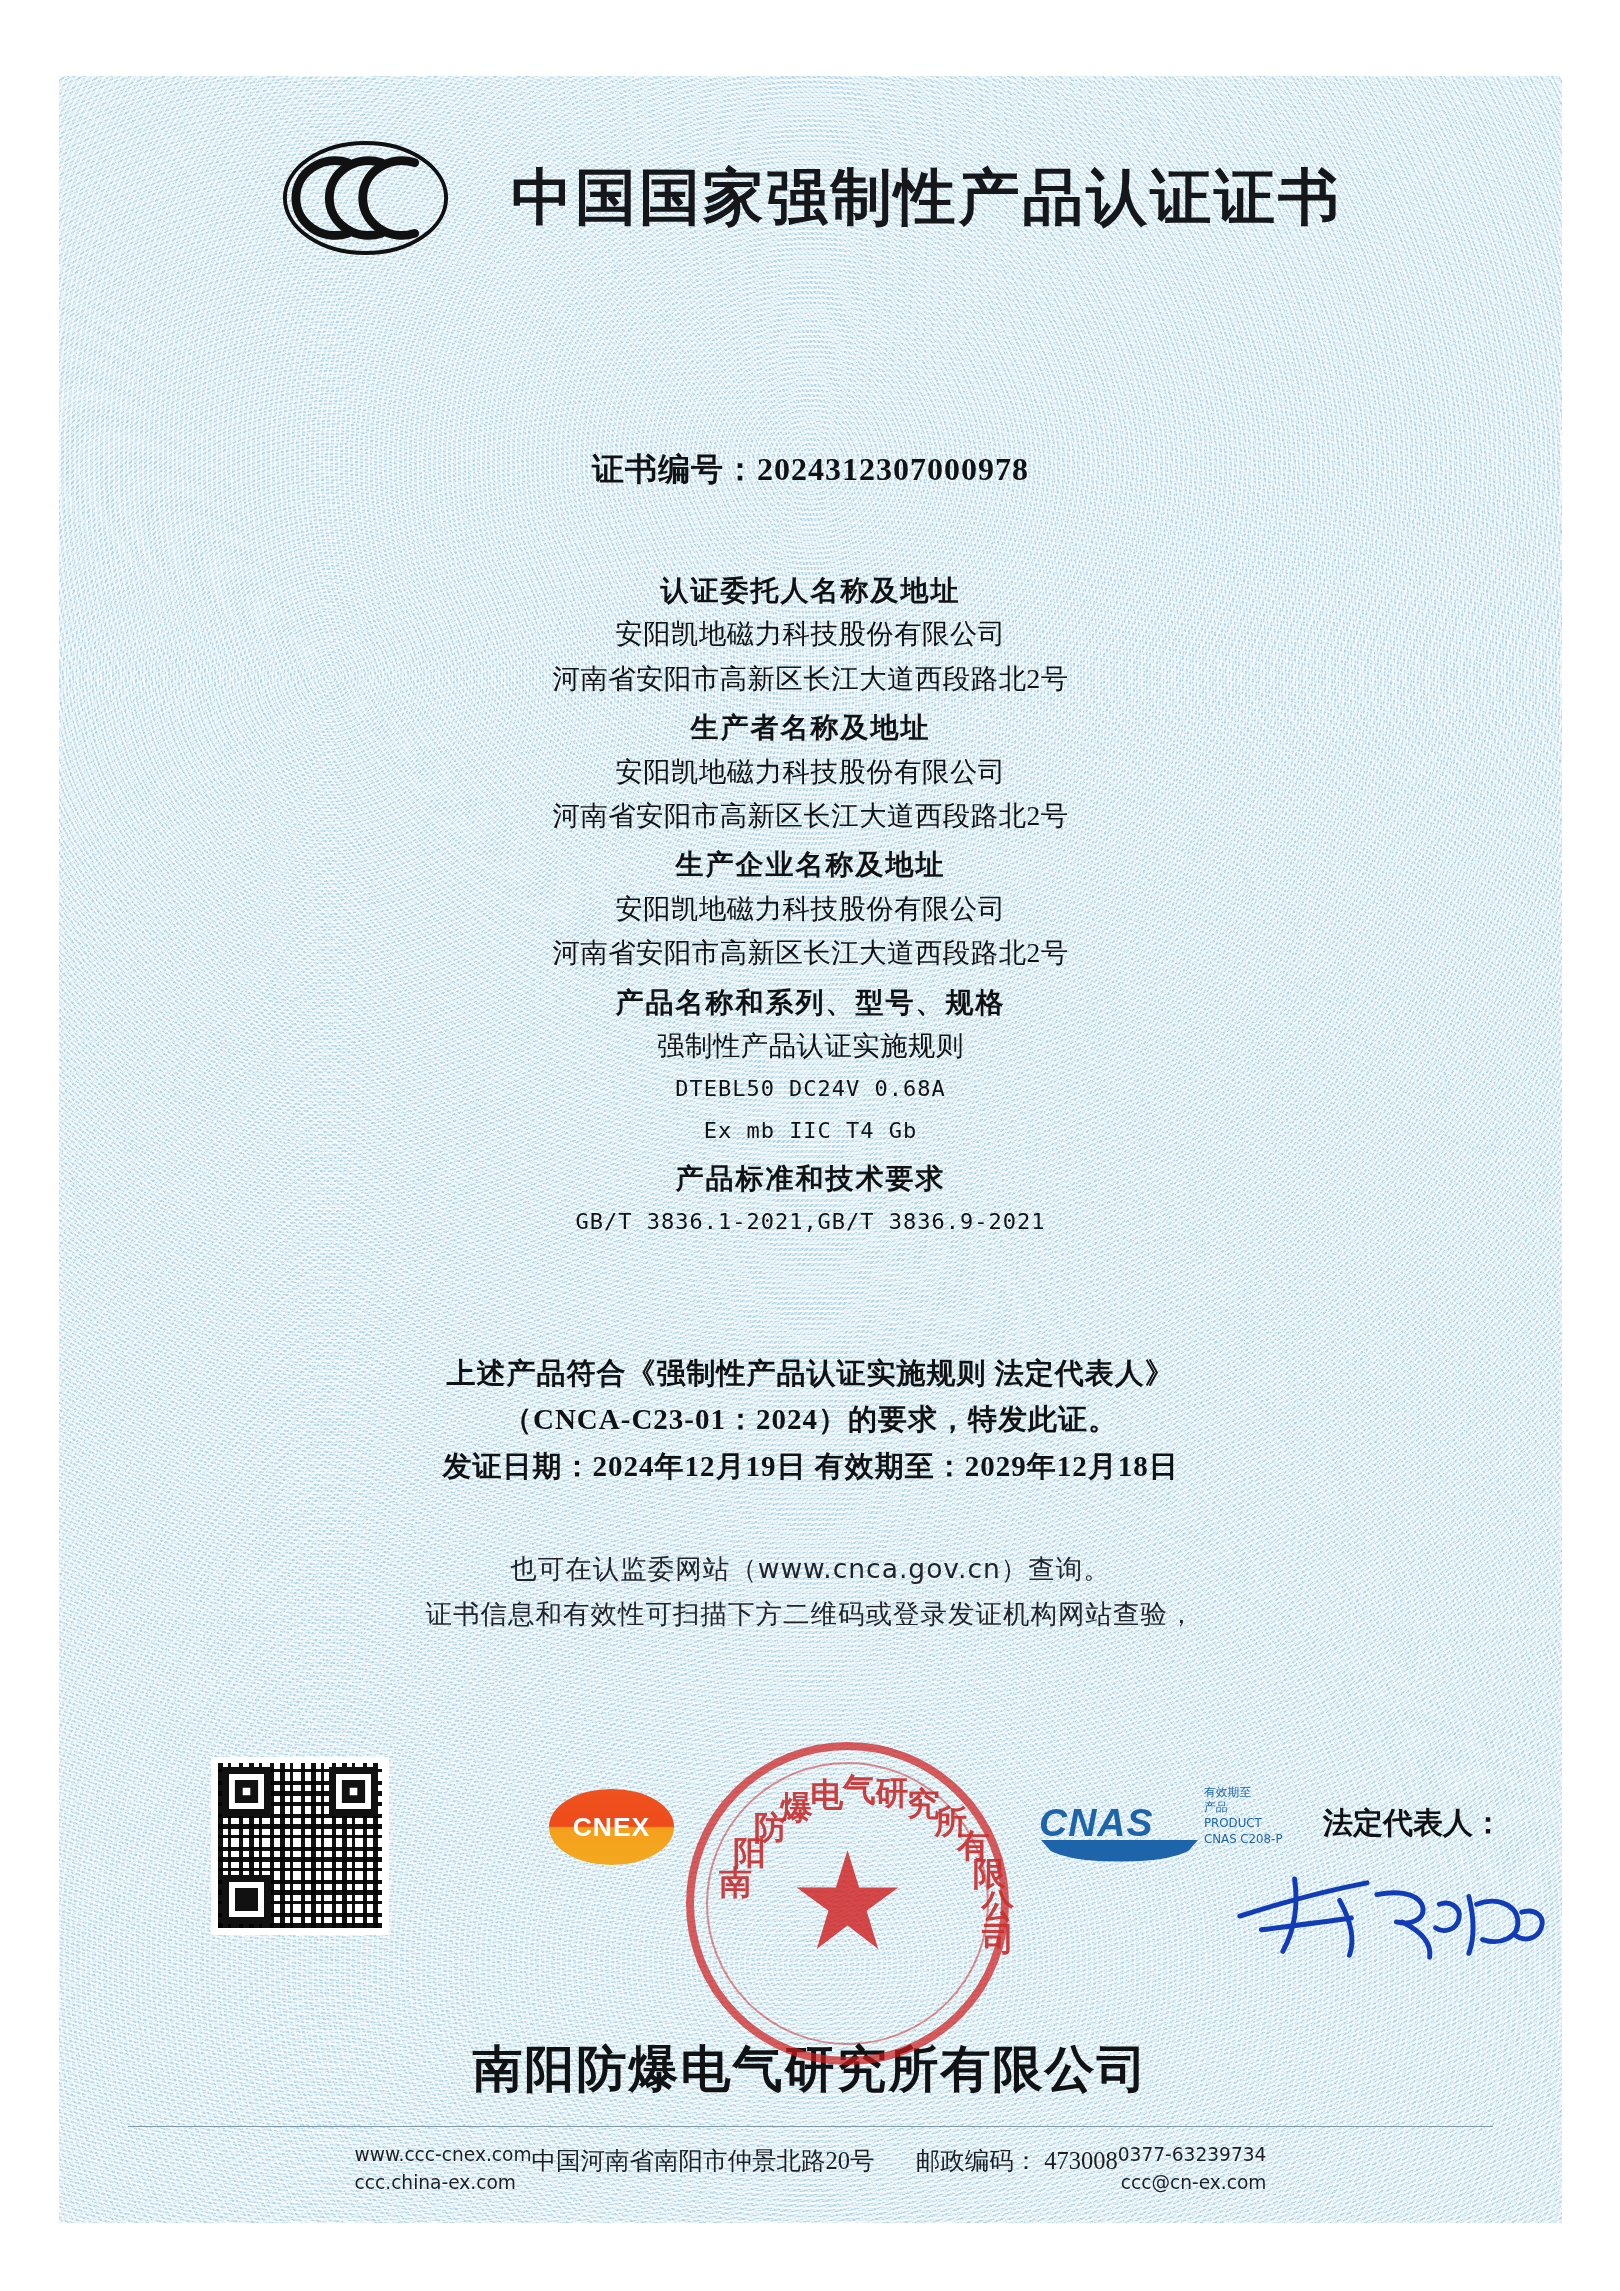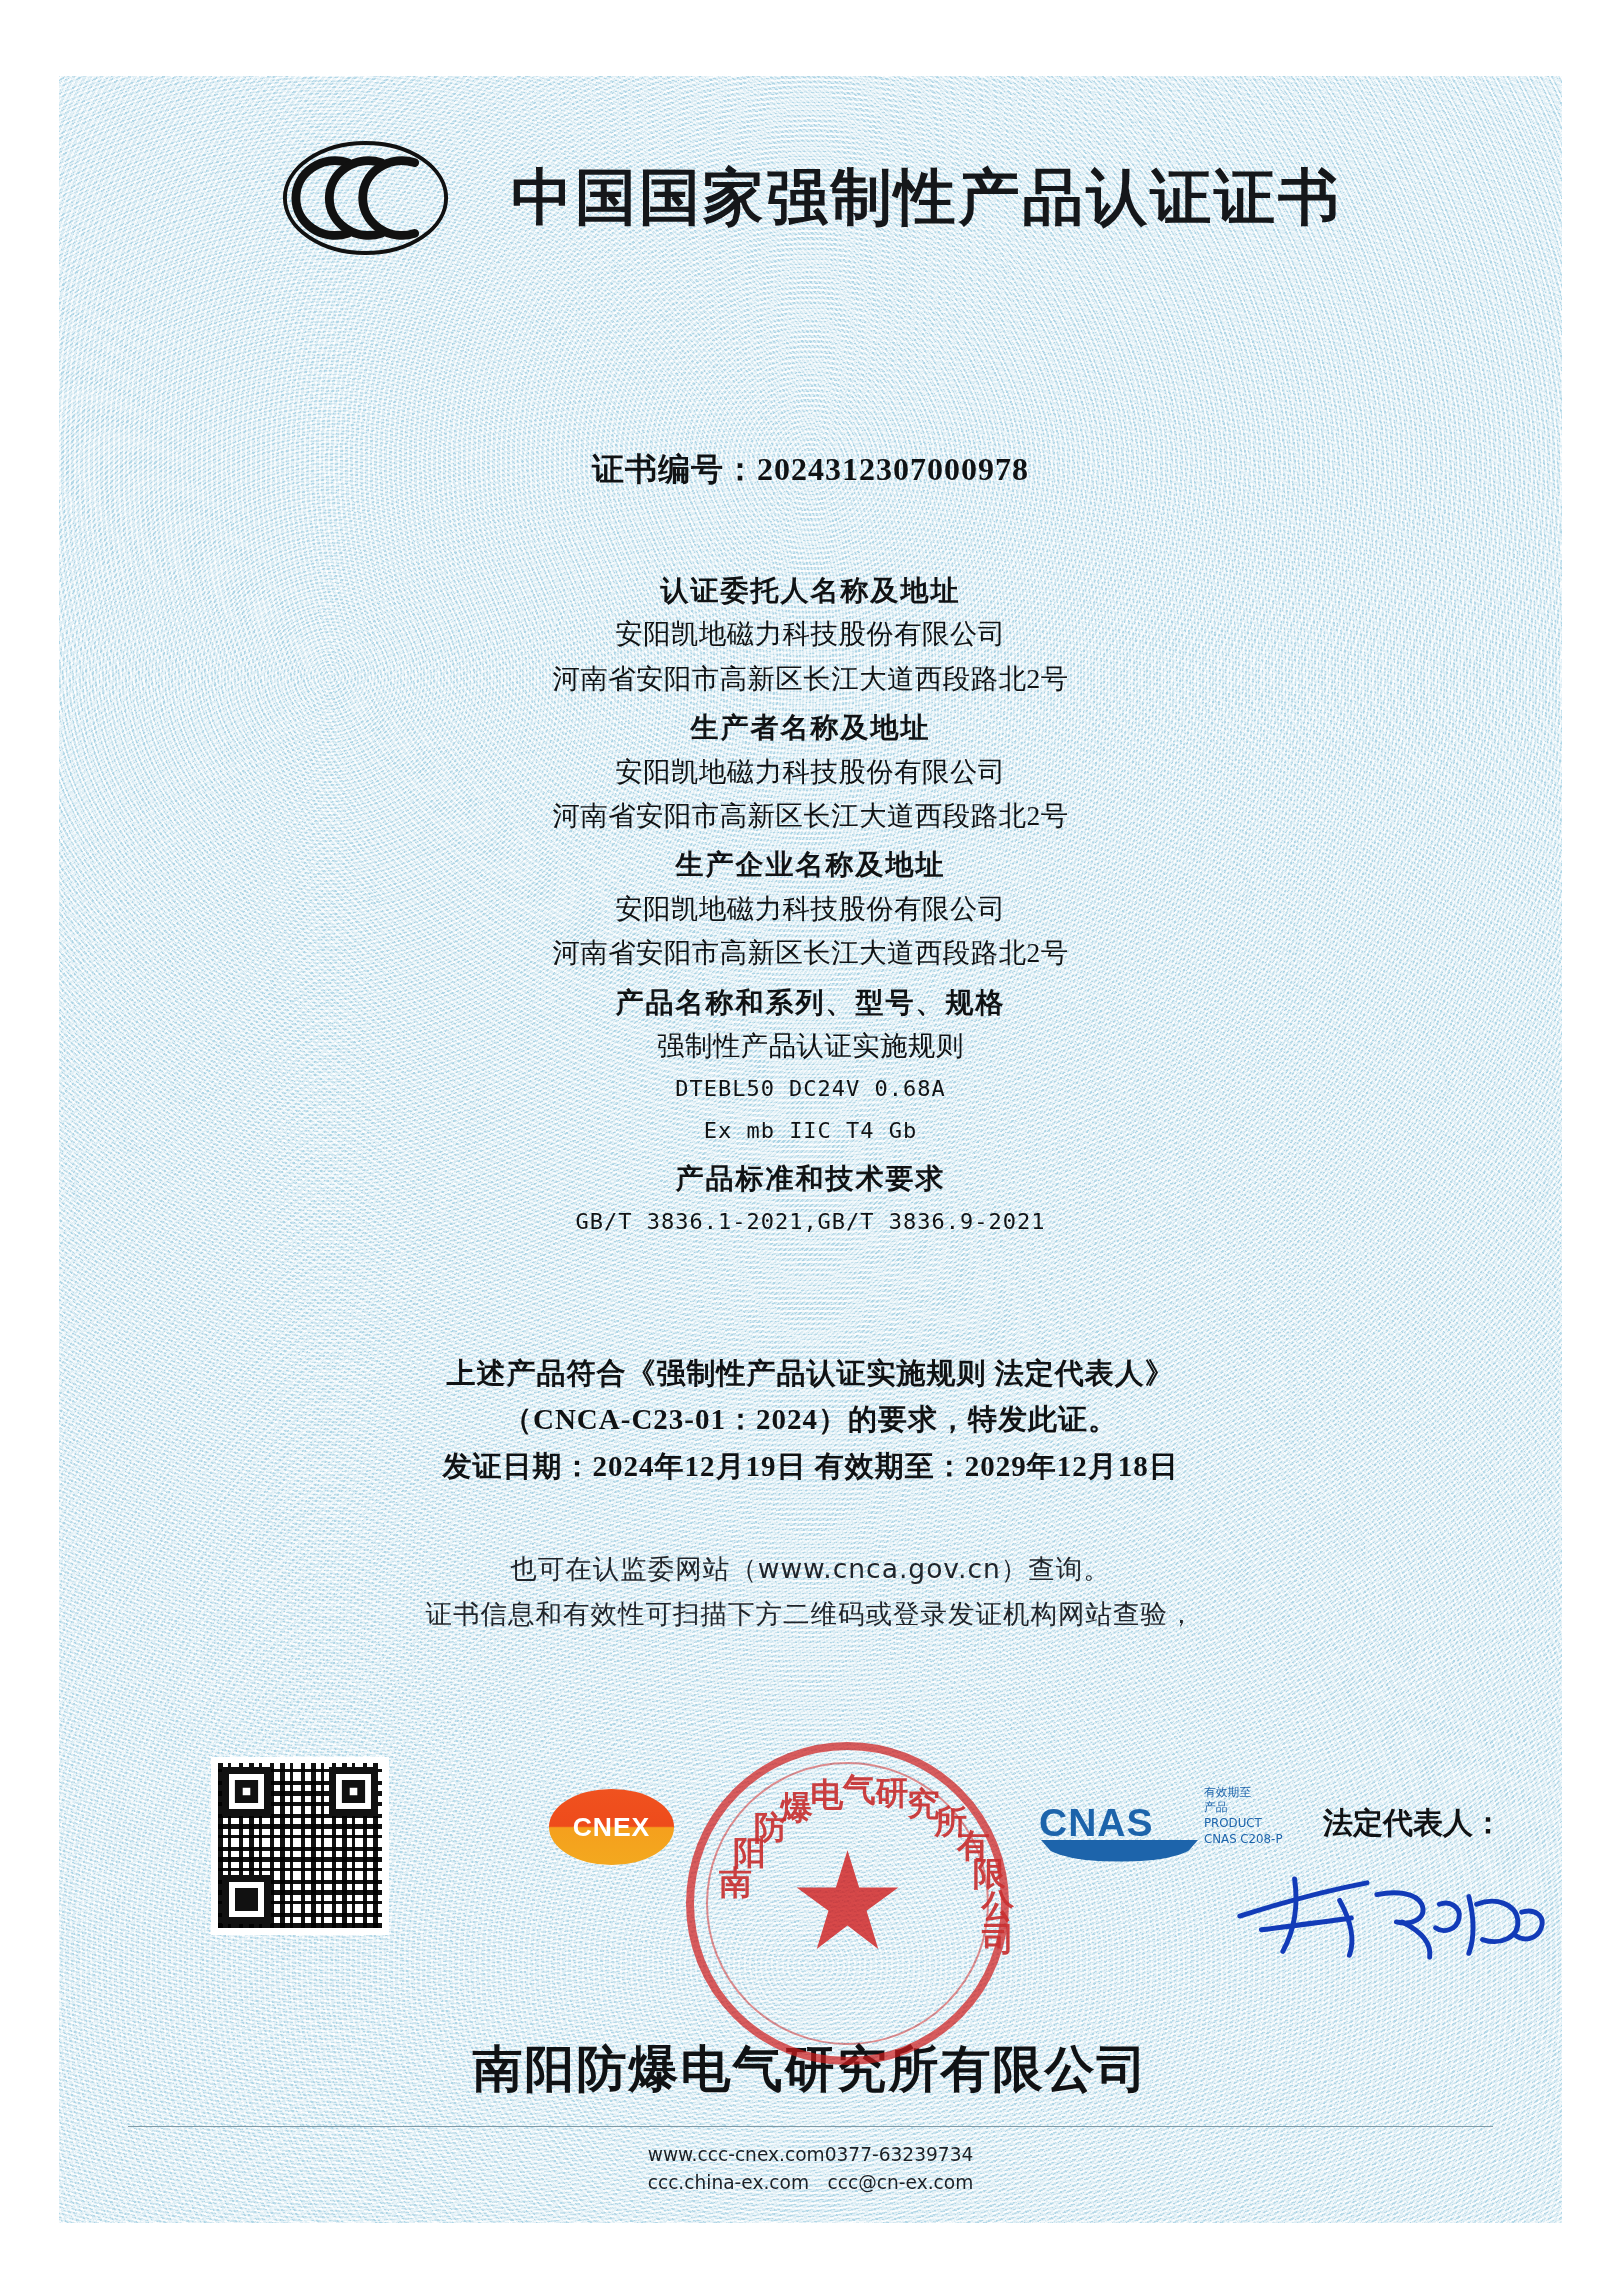--- a/index.html
+++ b/index.html
@@ -232,6 +232,7 @@
     font-size: 39px;
     color: #1d64ab;
     letter-spacing: 1px;
+    font-style: italic;
   }
   .cnas-swoosh {
     position: absolute;

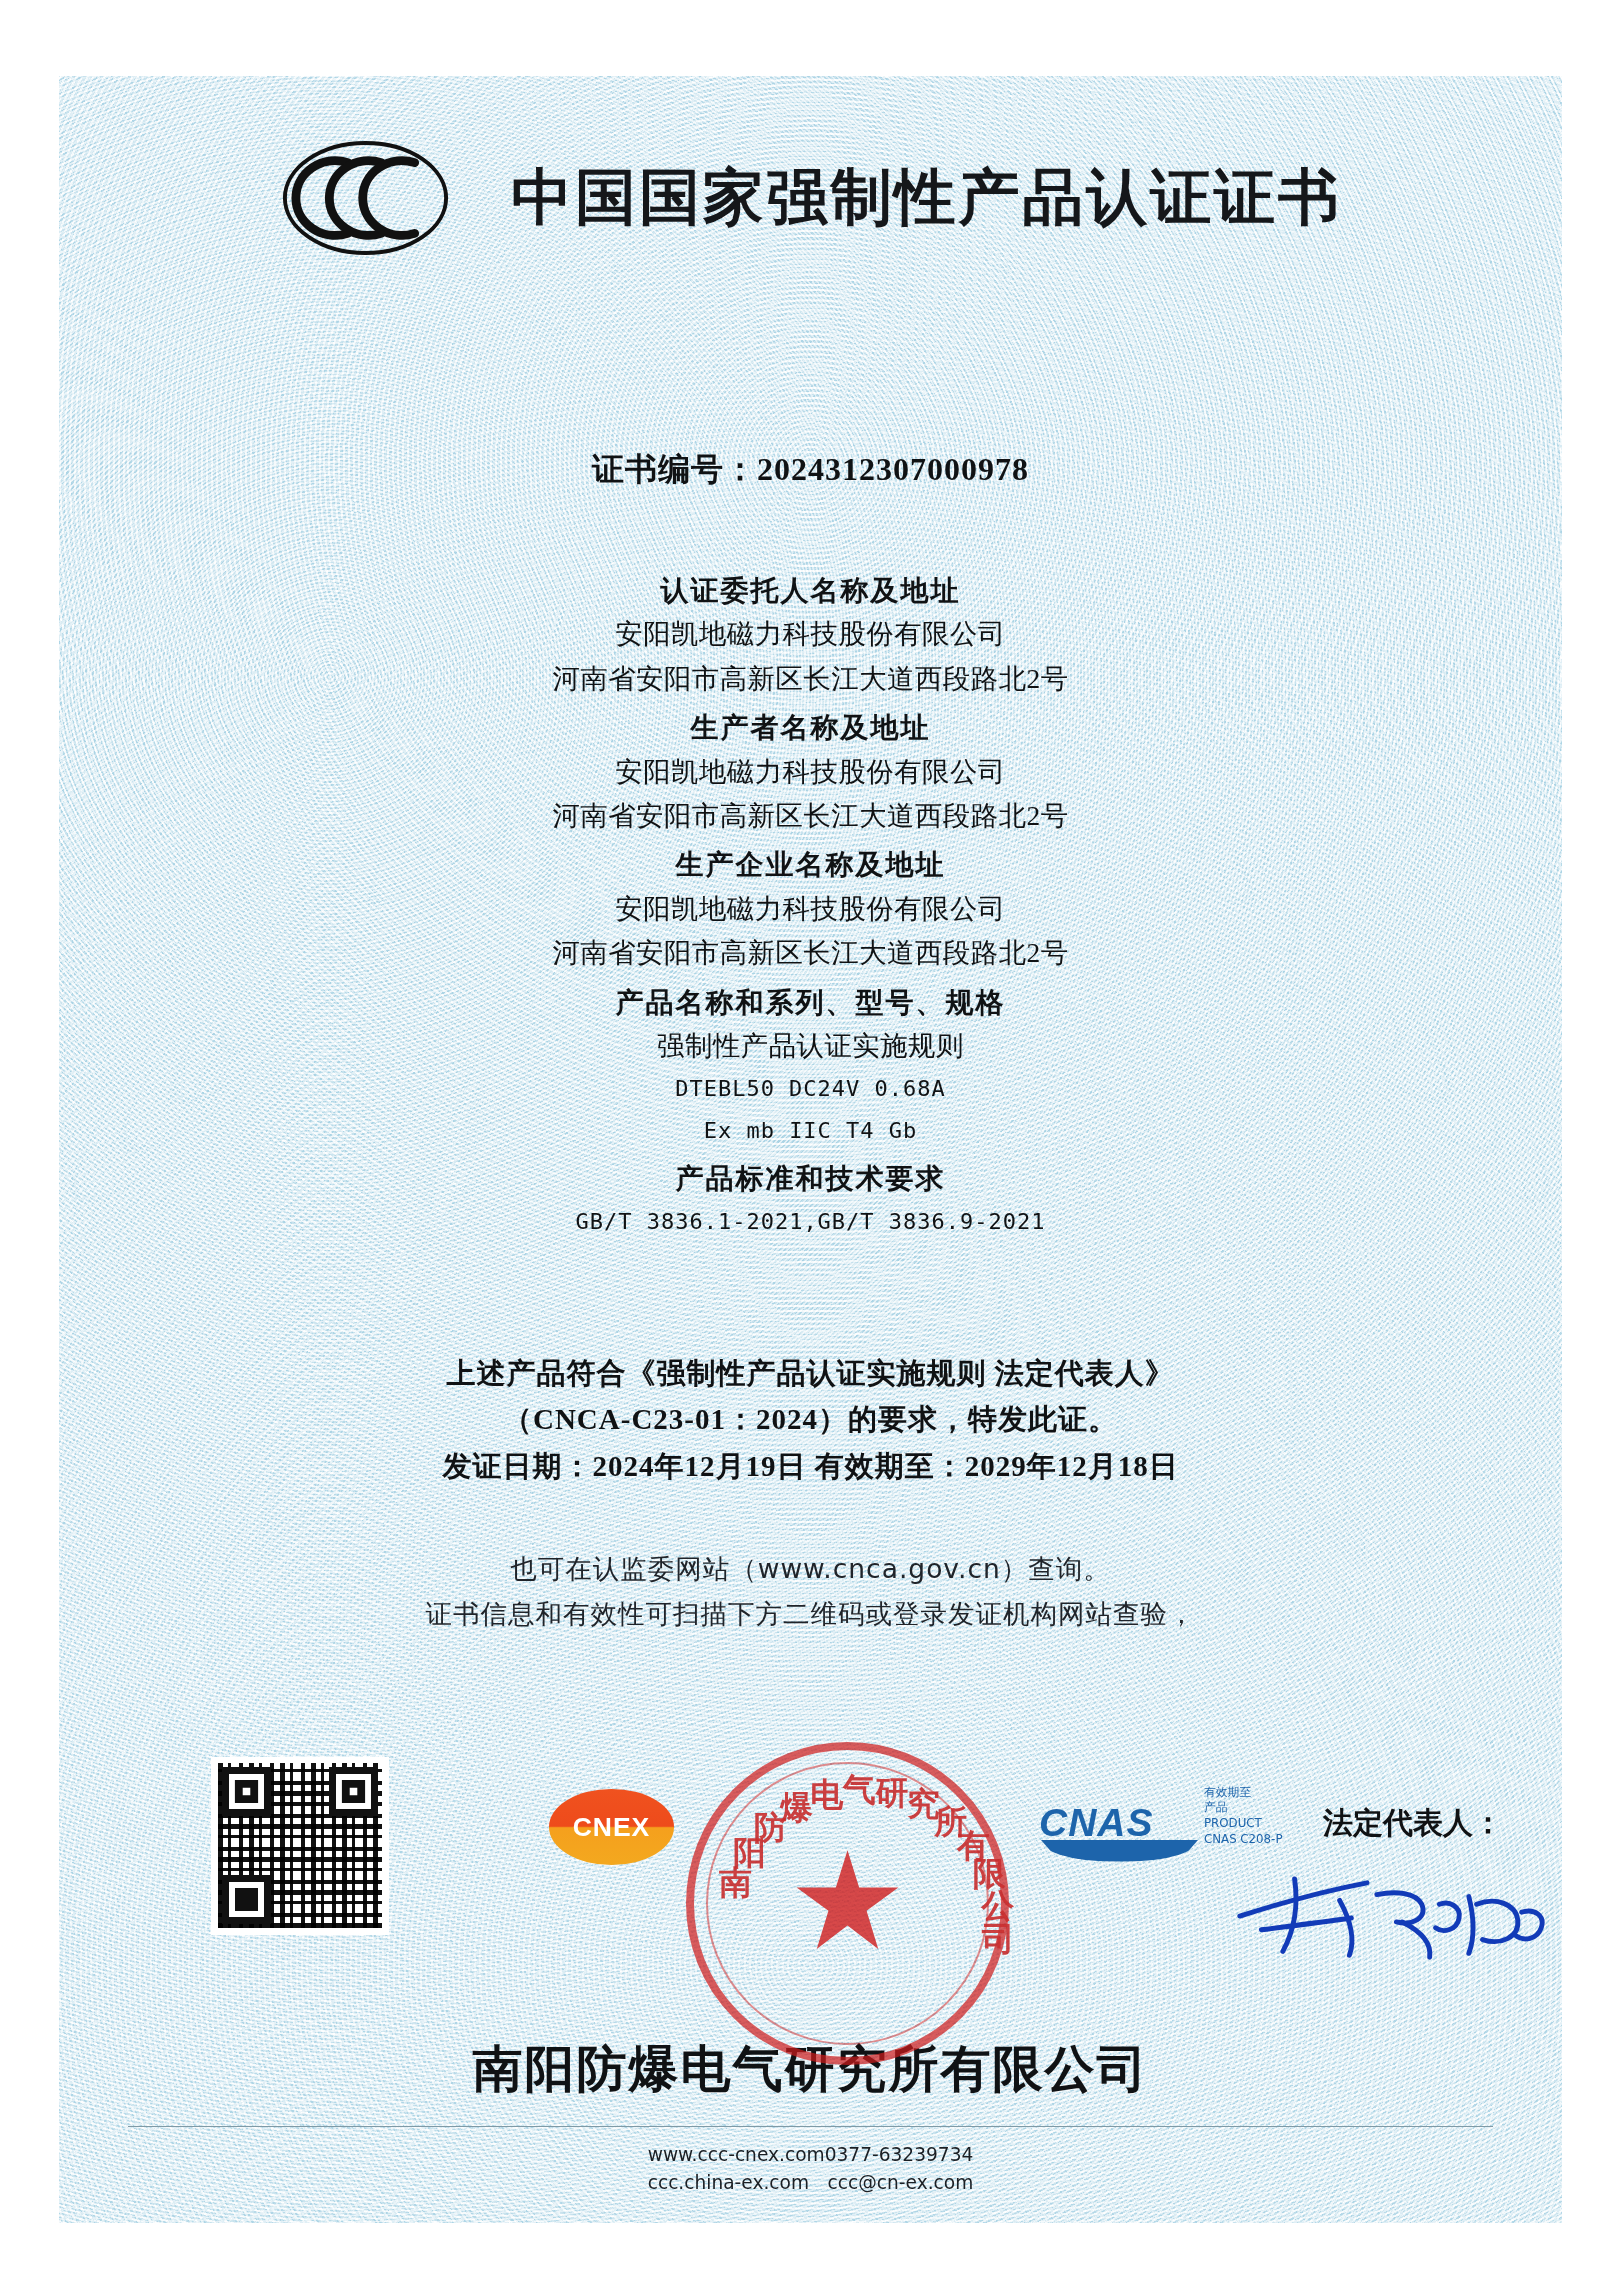--- a/index.html
+++ b/index.html
@@ -483,6 +483,11 @@
           <div>www.ccc-cnex.com</div>
           <div>ccc.china-ex.com</div>
         </div>
+        <div class="col-center">
+          <span>中国河南省南阳市仲景北路20号</span>
+          <span class="pc">邮政编码：</span>
+          <span>473008</span>
+        </div>
         <div class="col-right">
           <div>0377-63239734</div>
           <div>ccc@cn-ex.com</div>

